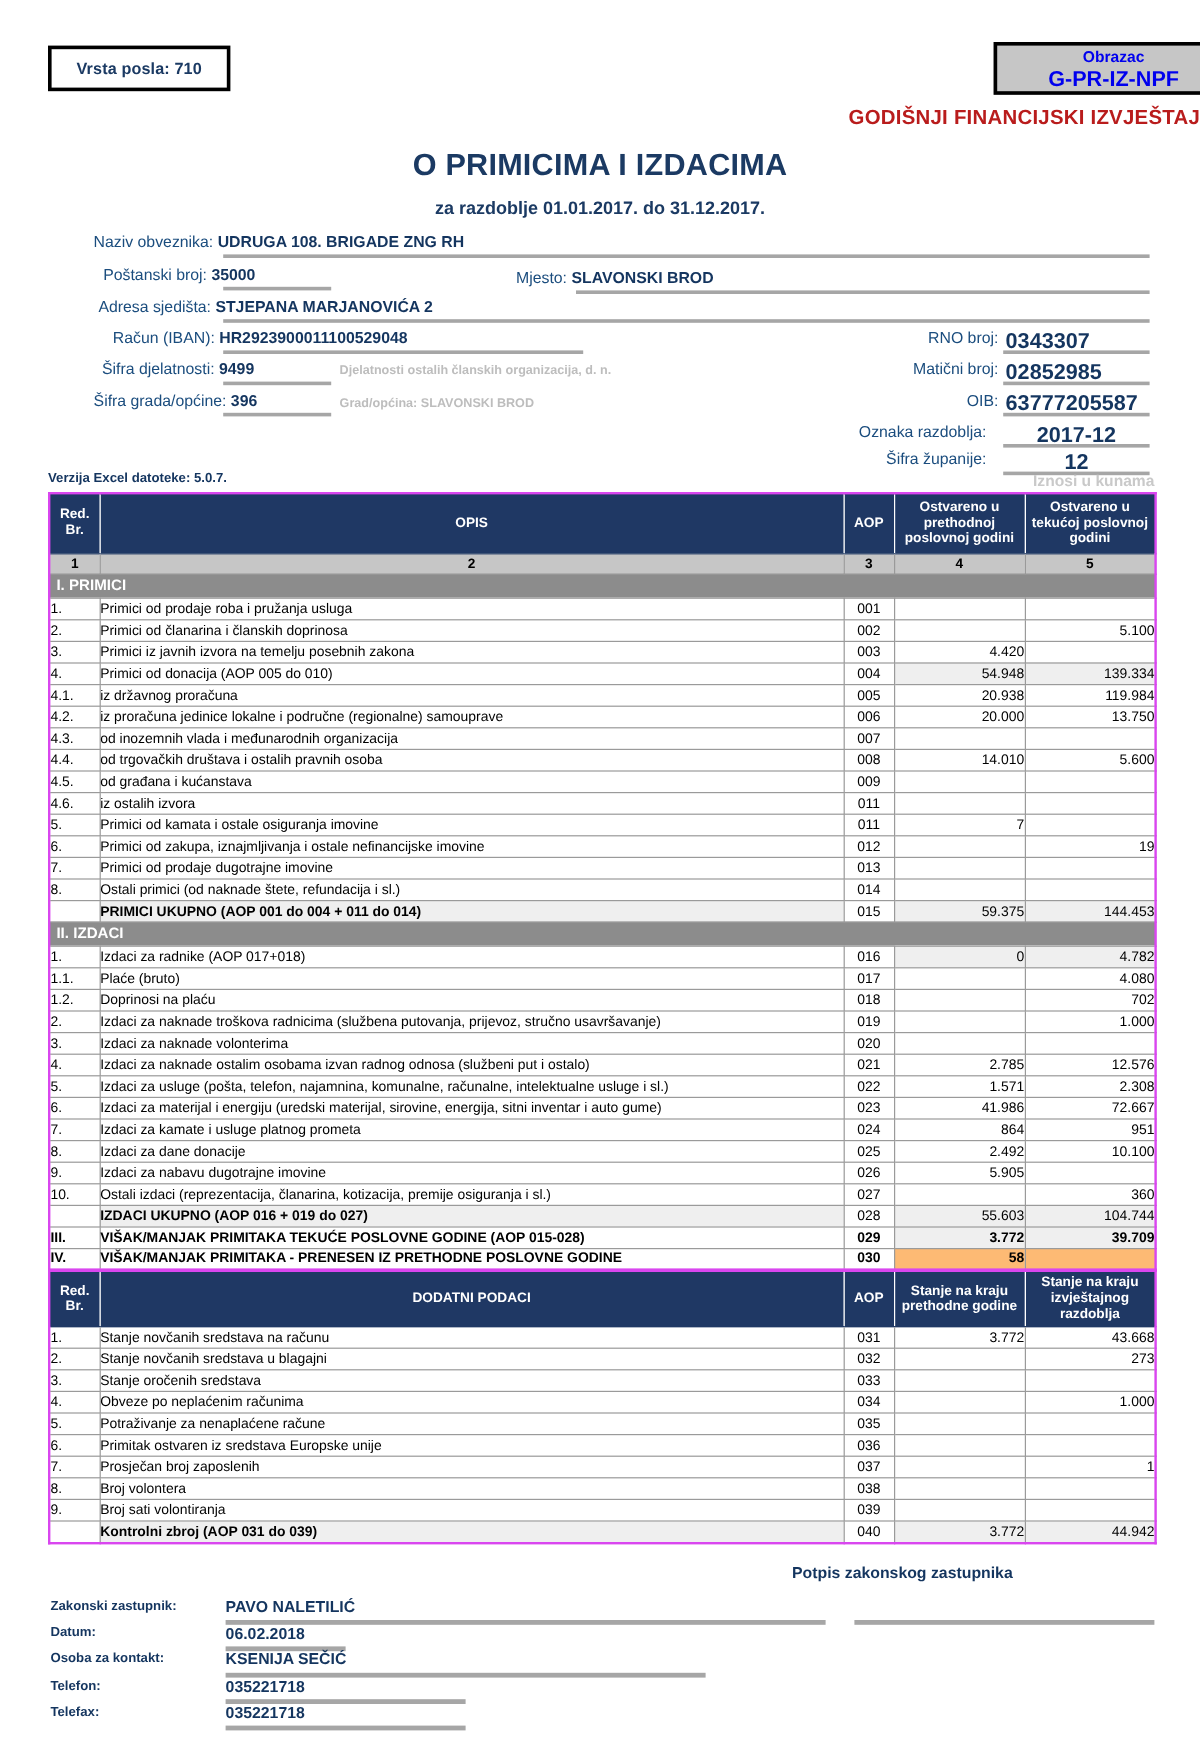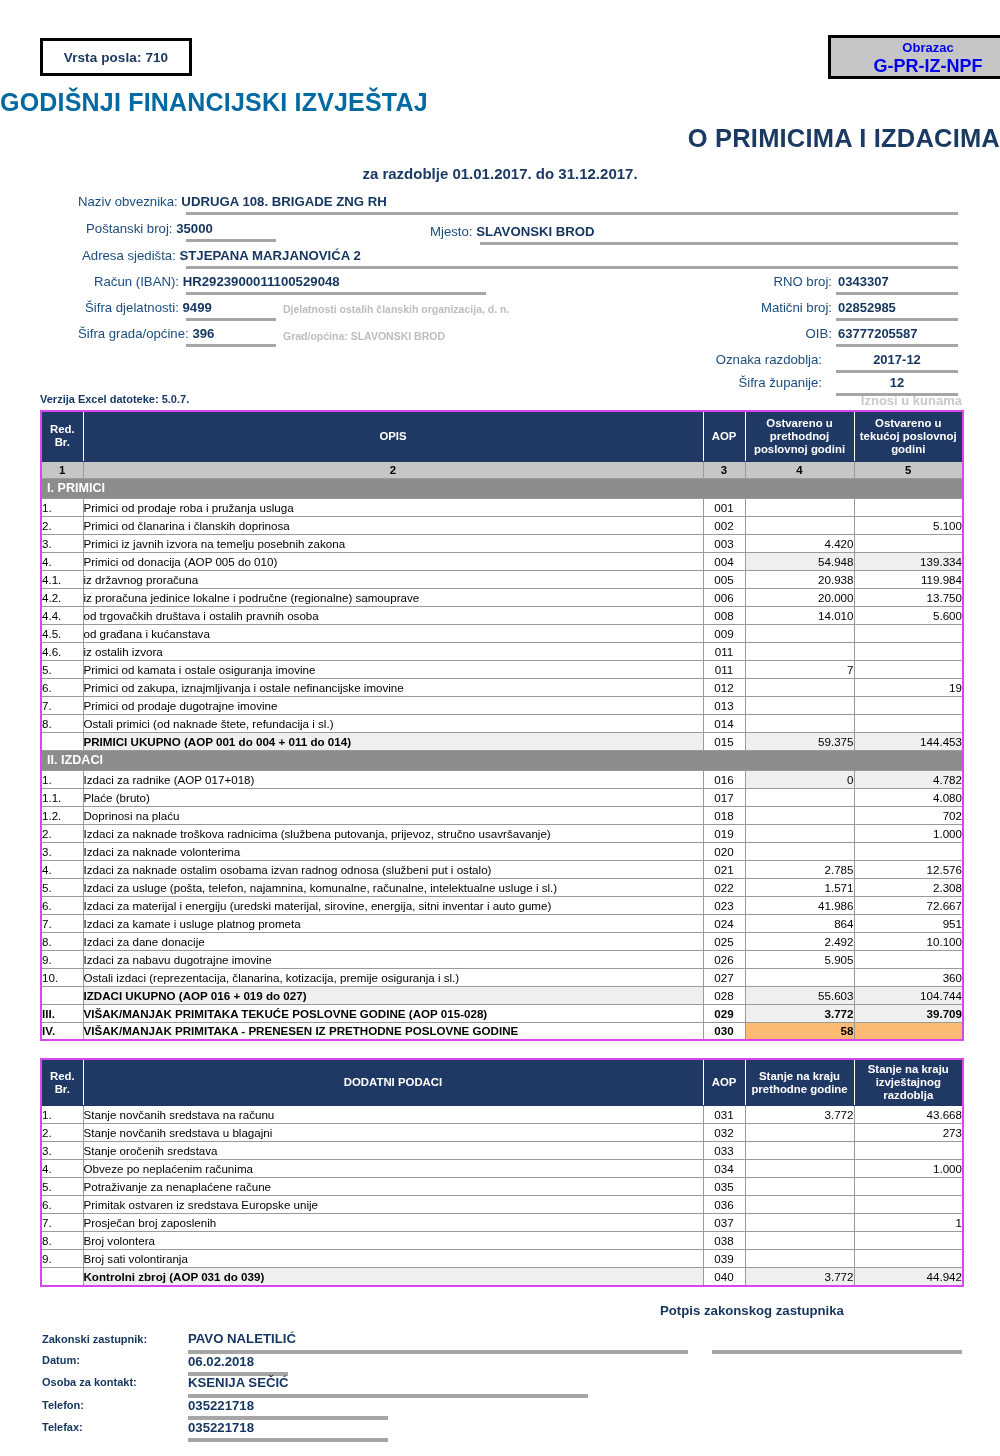--- a/index.html
+++ b/index.html
@@ -38,8 +38,8 @@
   
   .title1 {
     position: absolute; left: 0; top: 88px; width: 1000px;
-    text-align: left; font-size: 25px; font-weight: bold;
-    color: #0369a1; letter-spacing: .2px;
+    text-align: right; font-size: 17px; font-weight: bold;
+    color: #b91c1c; letter-spacing: .2px;
   }
   .title2 {
     position: absolute; left: 0; top: 124px; width: 1000px;

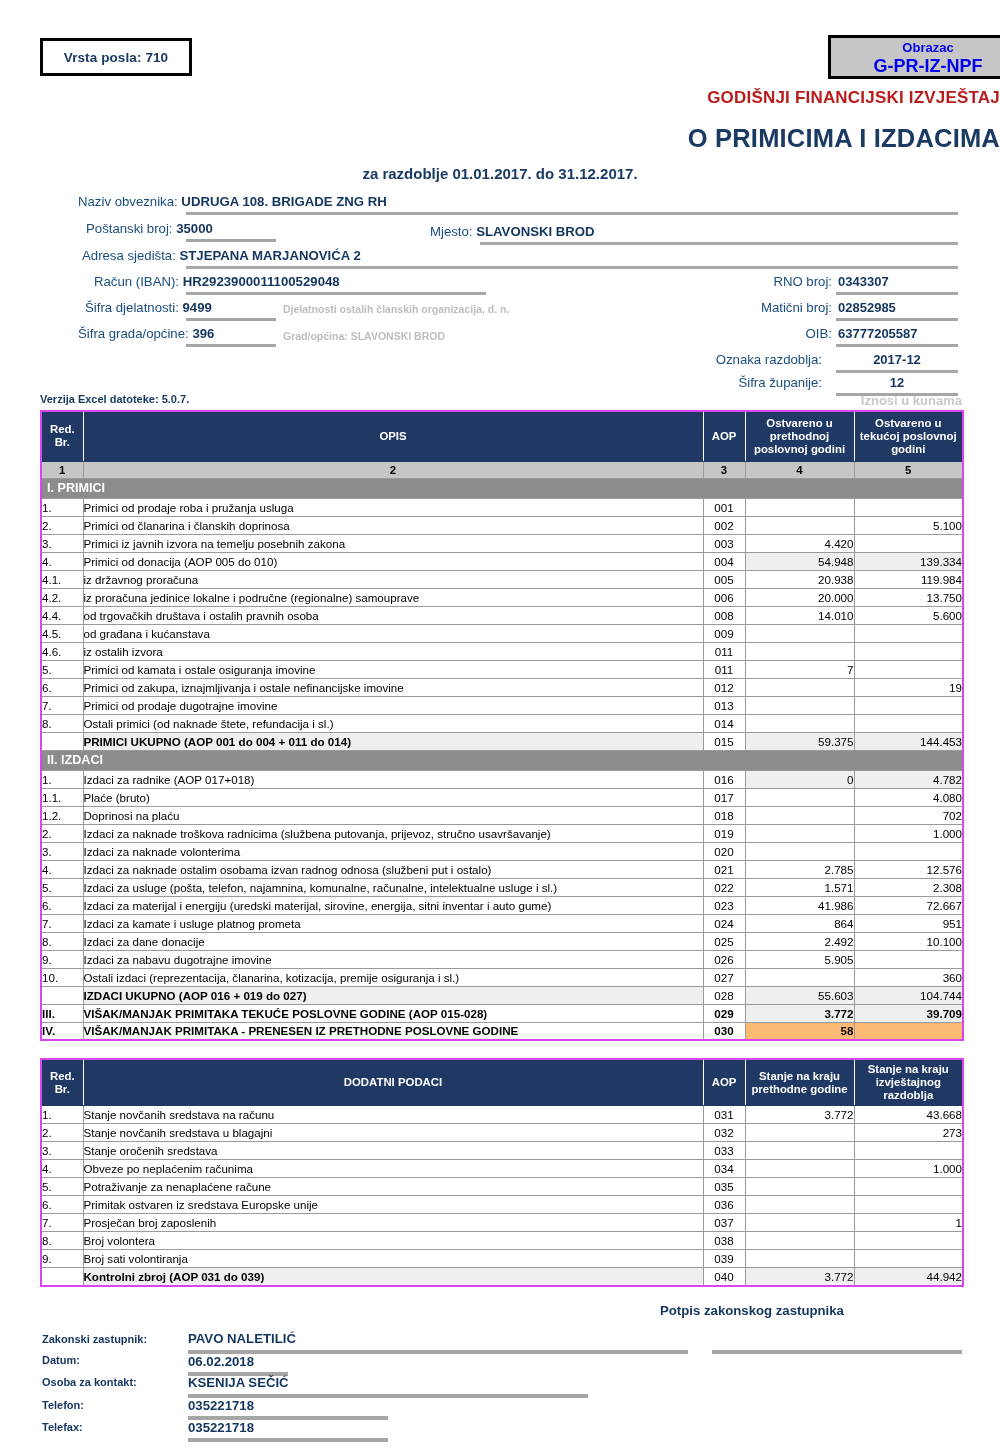--- a/index.html
+++ b/index.html
@@ -43,7 +43,7 @@
   }
   .title2 {
     position: absolute; left: 0; top: 124px; width: 1000px;
-    text-align: right; font-size: 25.5px; font-weight: bold;
+    text-align: center; font-size: 25.5px; font-weight: bold;
     color: #1b3a63; letter-spacing: .2px;
   }
   .title3 {

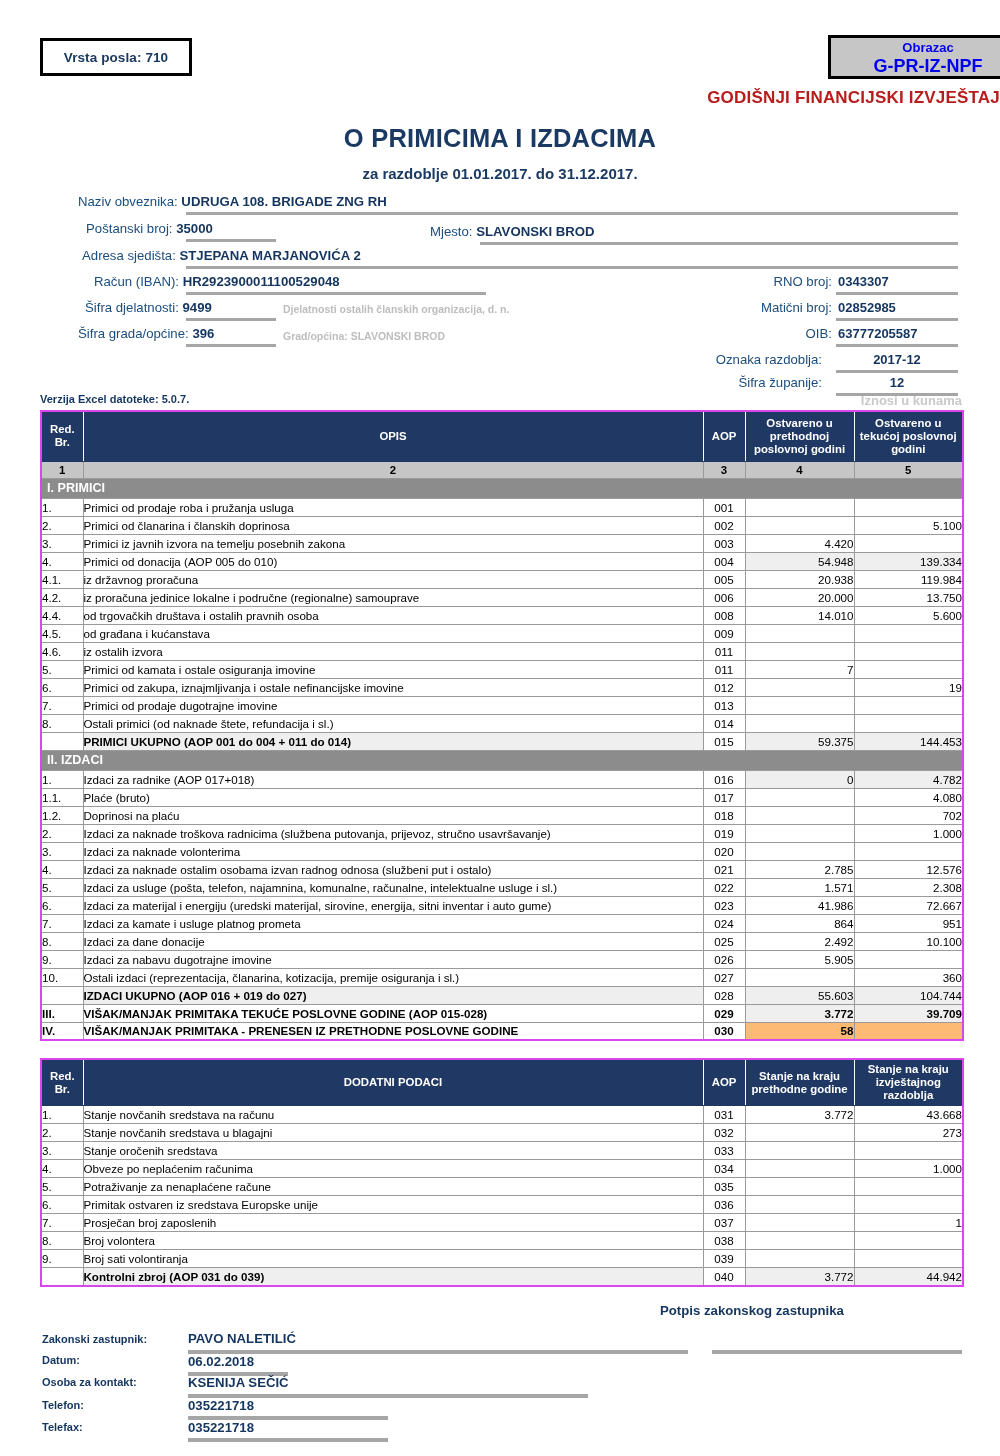--- a/index.html
+++ b/index.html
@@ -67,7 +67,7 @@
     text-align: right;
   }
   .rval {
-    position: absolute; font-size: 13px; color: #14355f; font-weight: bold;
+    position: absolute; font-size: 18px; color: #14355f; font-weight: bold;
   }
   .rval.ctr { text-align: center; }
 

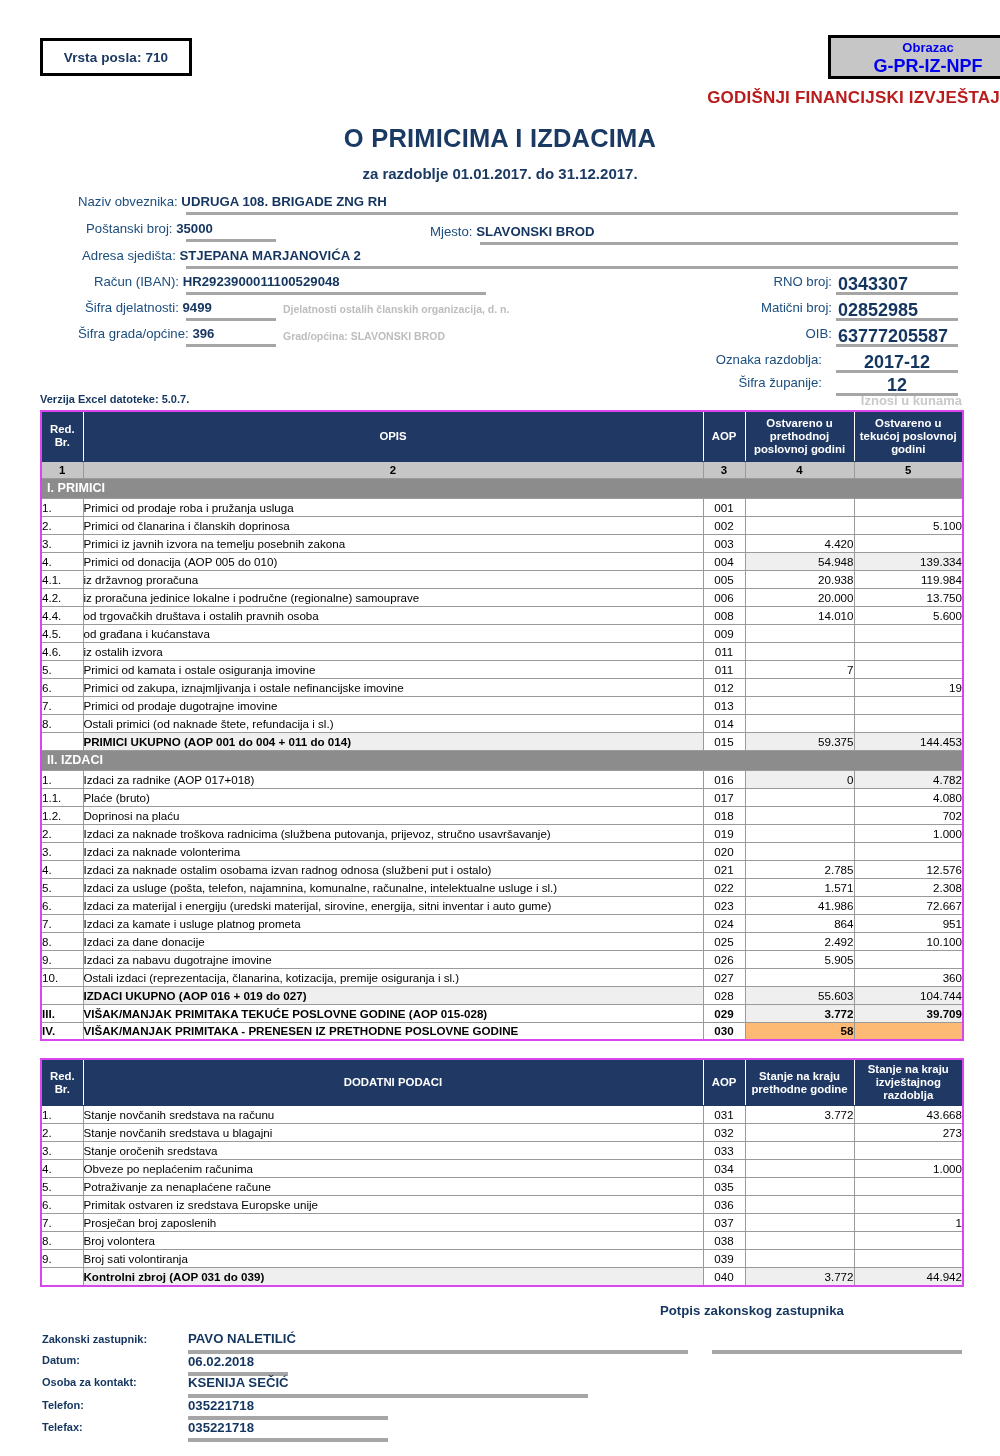--- a/index.html
+++ b/index.html
@@ -323,6 +323,13 @@
           <td class="num sep-left">13.750</td>
         </tr>
         <tr>
+          <td class="rb">4.3.</td>
+          <td class="op">od inozemnih vlada i međunarodnih organizacija</td>
+          <td class="aop">007</td>
+          <td class="num sep-left"></td>
+          <td class="num sep-left"></td>
+        </tr>
+        <tr>
           <td class="rb">4.4.</td>
           <td class="op">od trgovačkih društava i ostalih pravnih osoba</td>
           <td class="aop">008</td>

